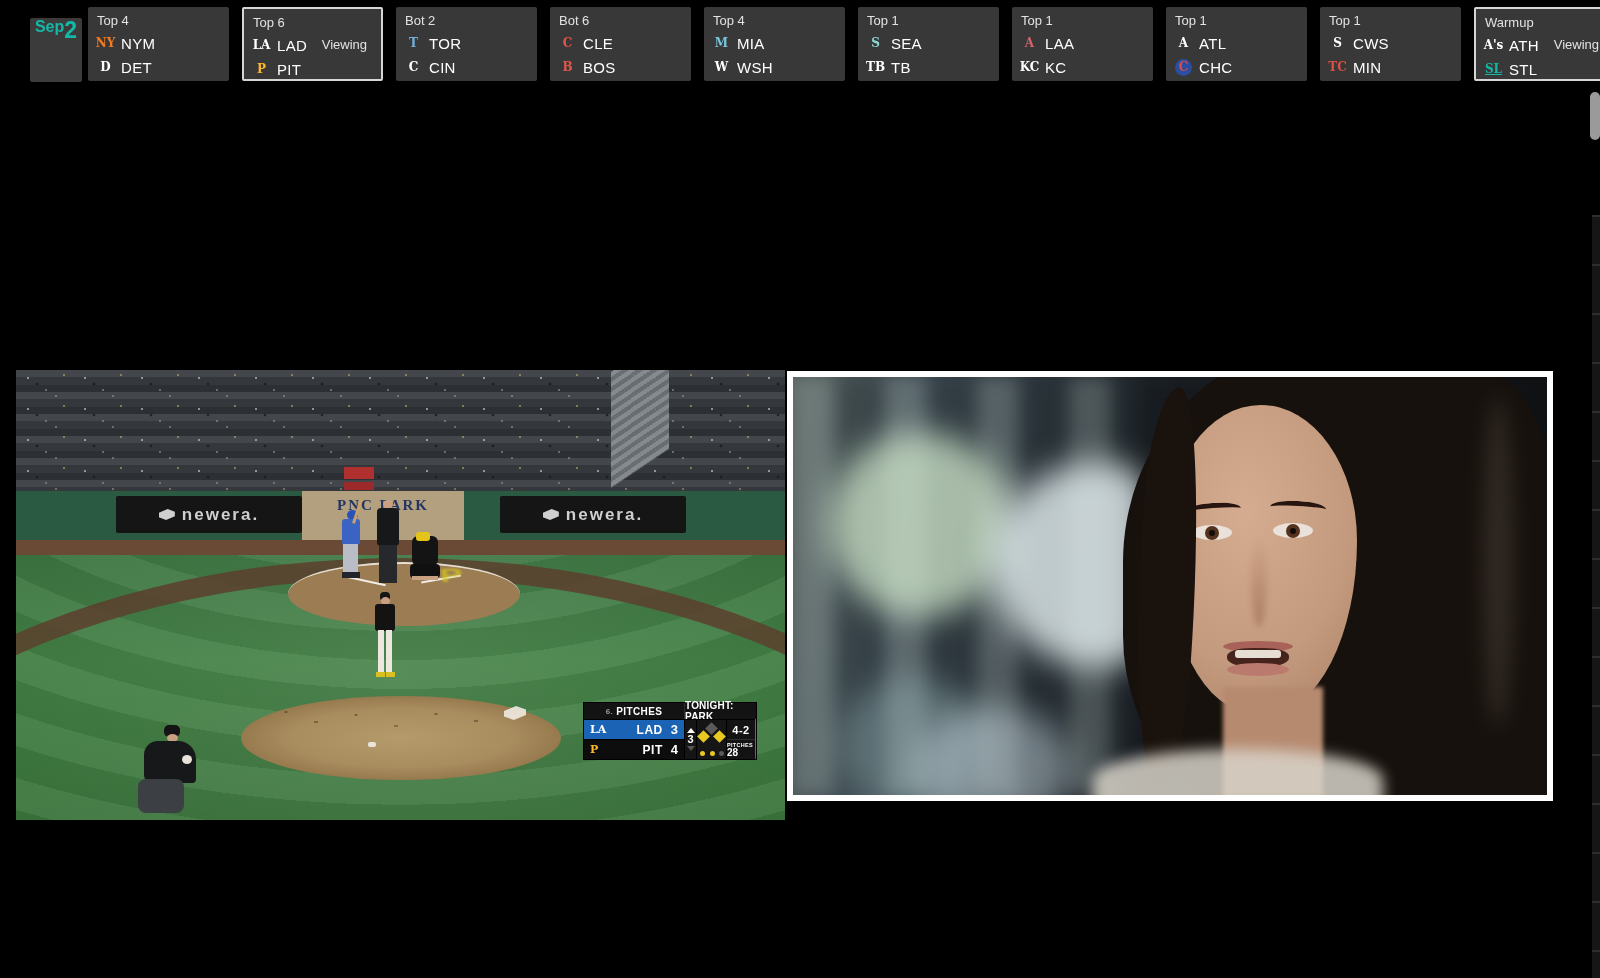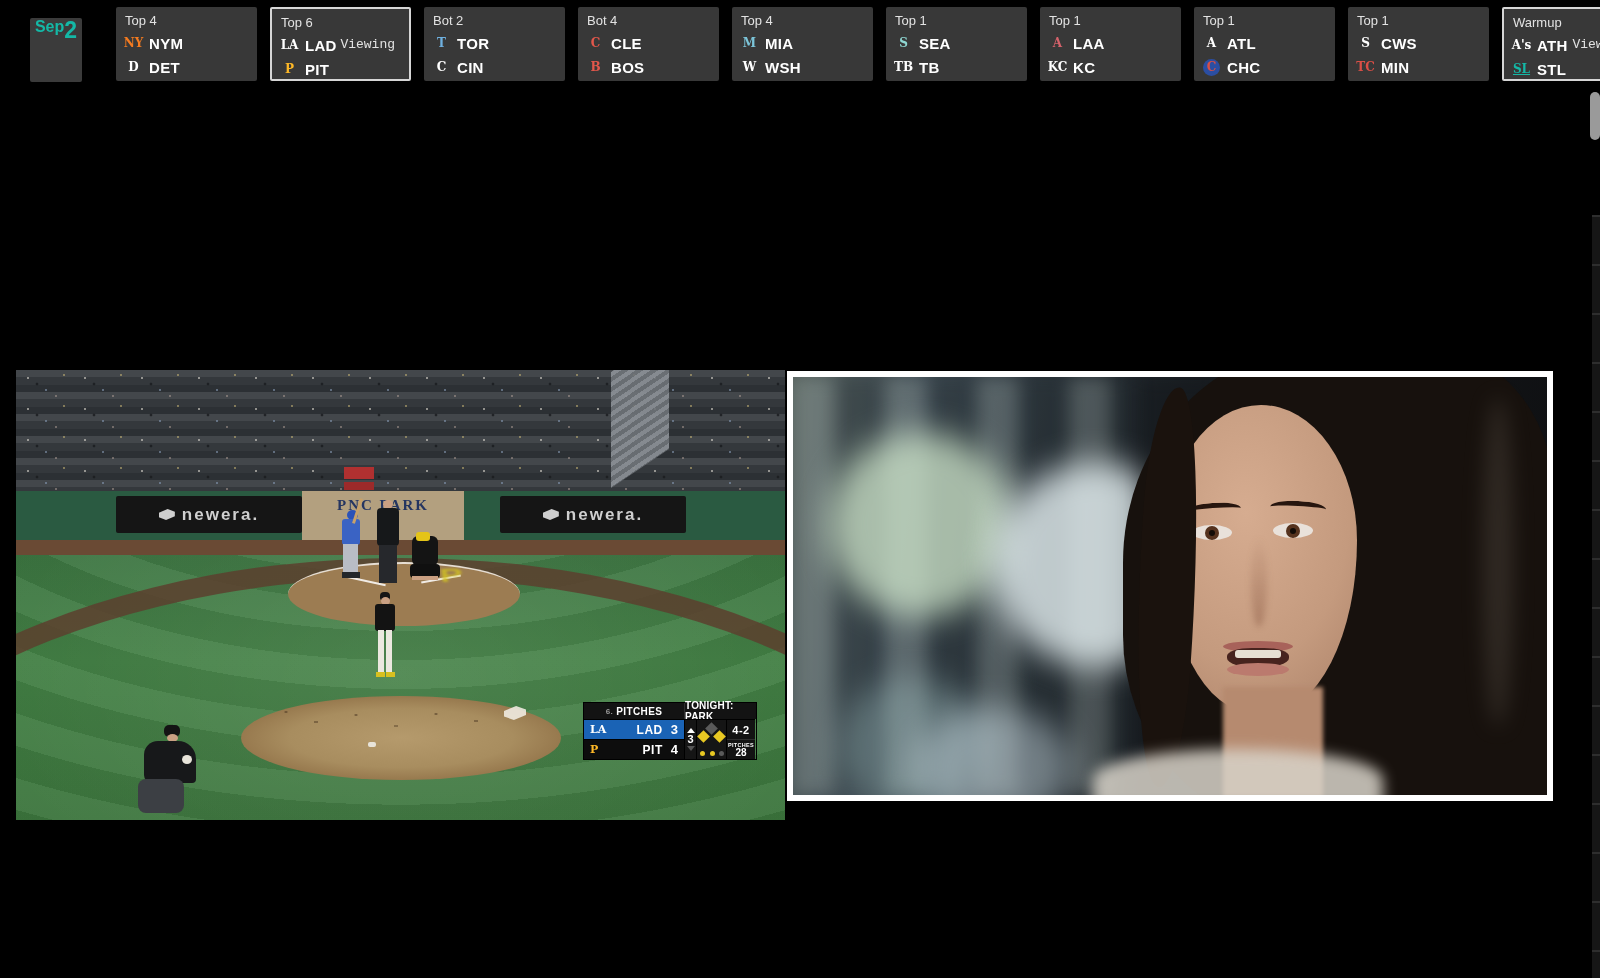--- a/index.html
+++ b/index.html
@@ -14,7 +14,7 @@
   .date-box .d { font-size:23px; font-weight:bold; line-height:24px; }
 
   .game-tile { position:absolute; top:7px; width:141px; height:74px; background:#383838;
-    border-radius:2px; padding:6px 9px 5px 9px; color:#fff;margin-left:28px; }
+    border-radius:2px; padding:6px 9px 5px 9px; color:#fff; }
   .game-tile.viewing { border:2px solid #d6d6d6; }
   .tile-status { font-size:13px; color:#e3e3e3; line-height:15px; margin-bottom:3px; }
   .team-row { display:flex; align-items:center; height:24px; }

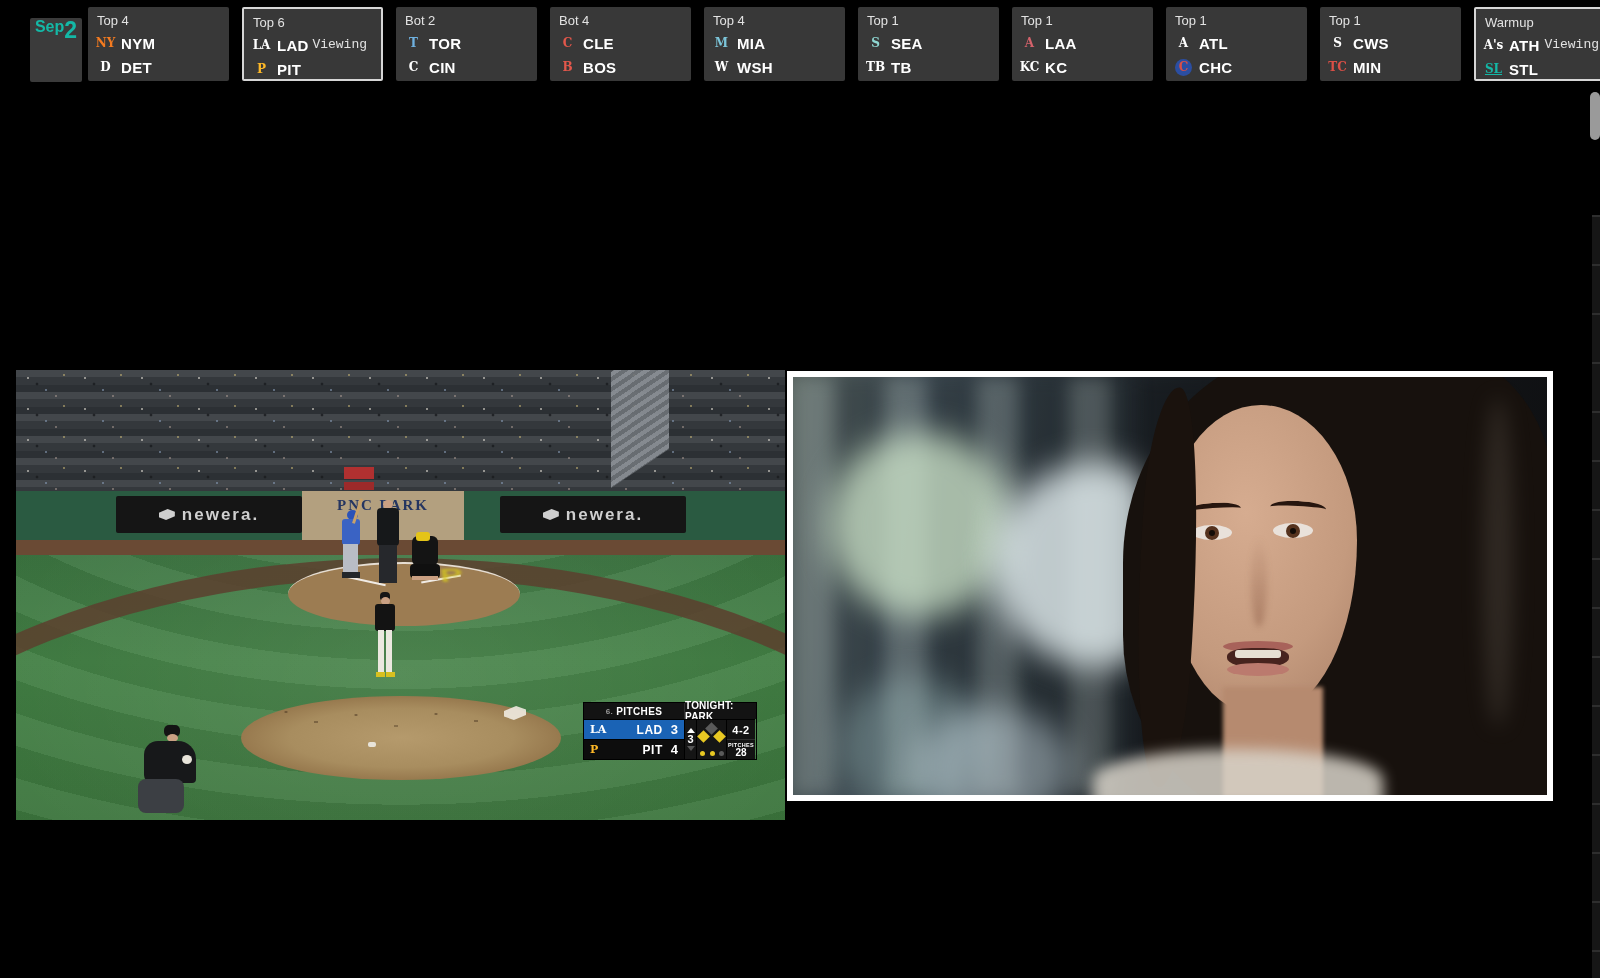--- a/index.html
+++ b/index.html
@@ -224,7 +224,7 @@
 
   </div>
     <div class="game-tile" style="left: 550px;">
-    <div class="tile-status">Bot 4</div>
+    <div class="tile-status">Bot 6</div>
     <div class="team-row">
       <span class="team-logo" style="color: rgb(226, 87, 75);">C</span>
       <span class="team-abbr">CLE</span>

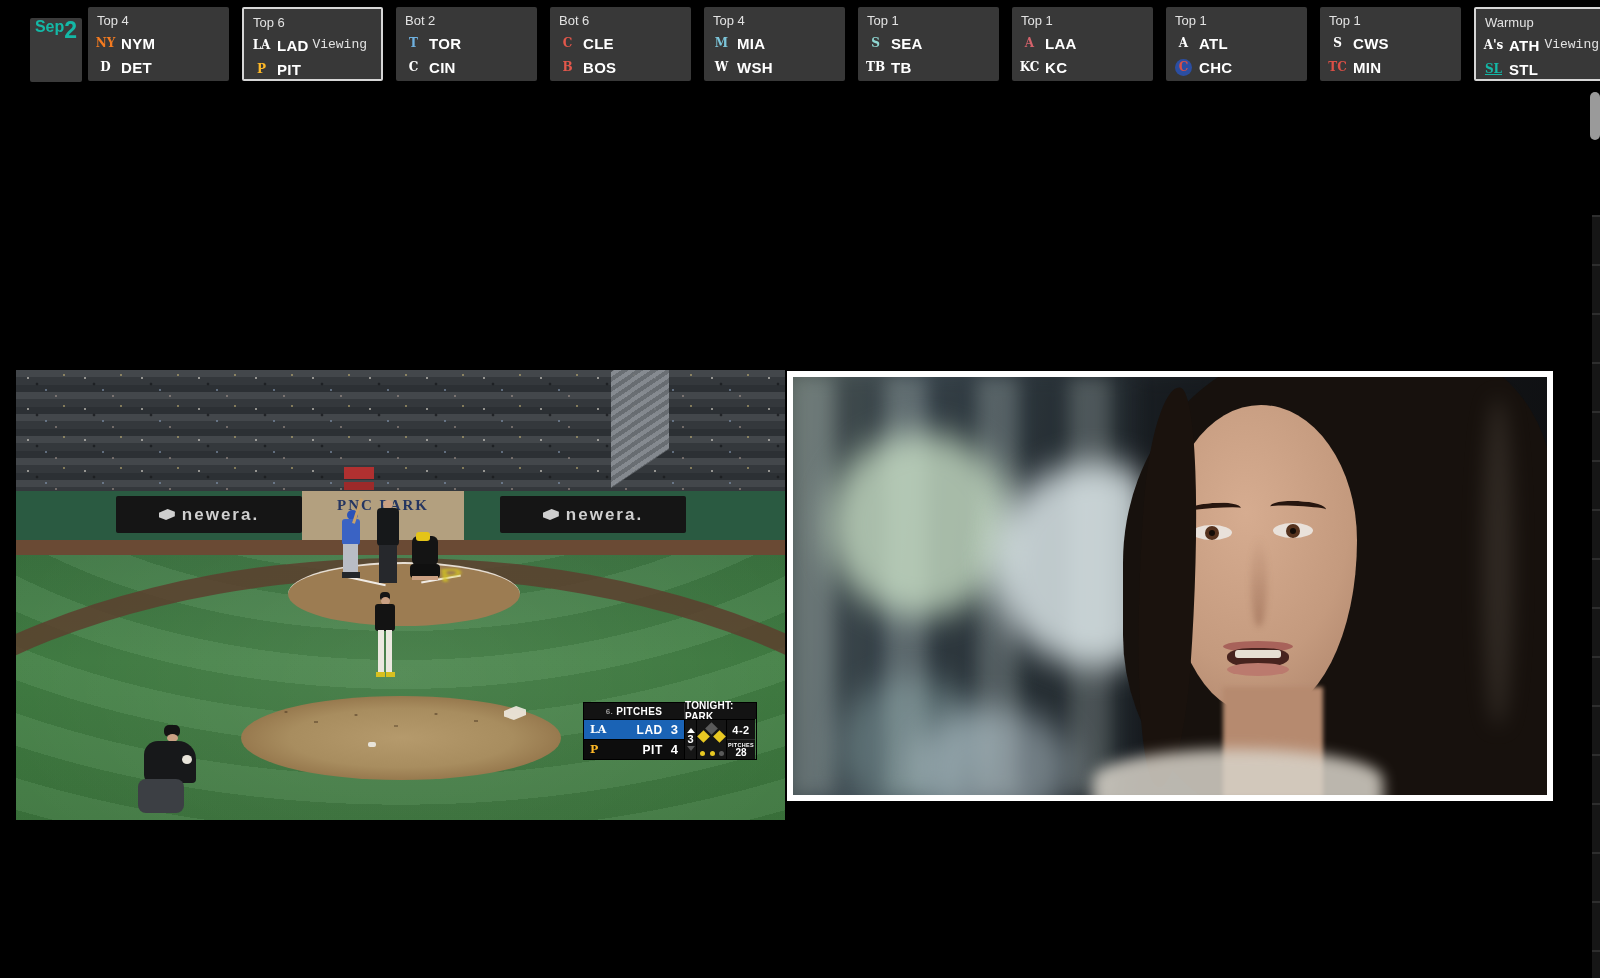--- a/index.html
+++ b/index.html
@@ -21,7 +21,7 @@
   .team-logo { width:17px; height:17px; display:flex; align-items:center; justify-content:center;
     font-weight:bold; font-size:12px; margin-right:7px; border-radius:50%; flex:0 0 17px;
     font-family:"DejaVu Serif","Liberation Serif",serif; line-height:17px; }
-  .team-abbr { font-size:15px; font-weight:bold; letter-spacing:.3px; color:#fff; }
+  .team-abbr { font-size:15px; font-weight:normal; letter-spacing:.3px; color:#fff; }
   .viewing-badge { position:absolute; right:14px; top:50%; transform:translateY(-50%);
     font-size:13px; color:#e3e3e3;font-family:Liberation Mono, monospace; }
 

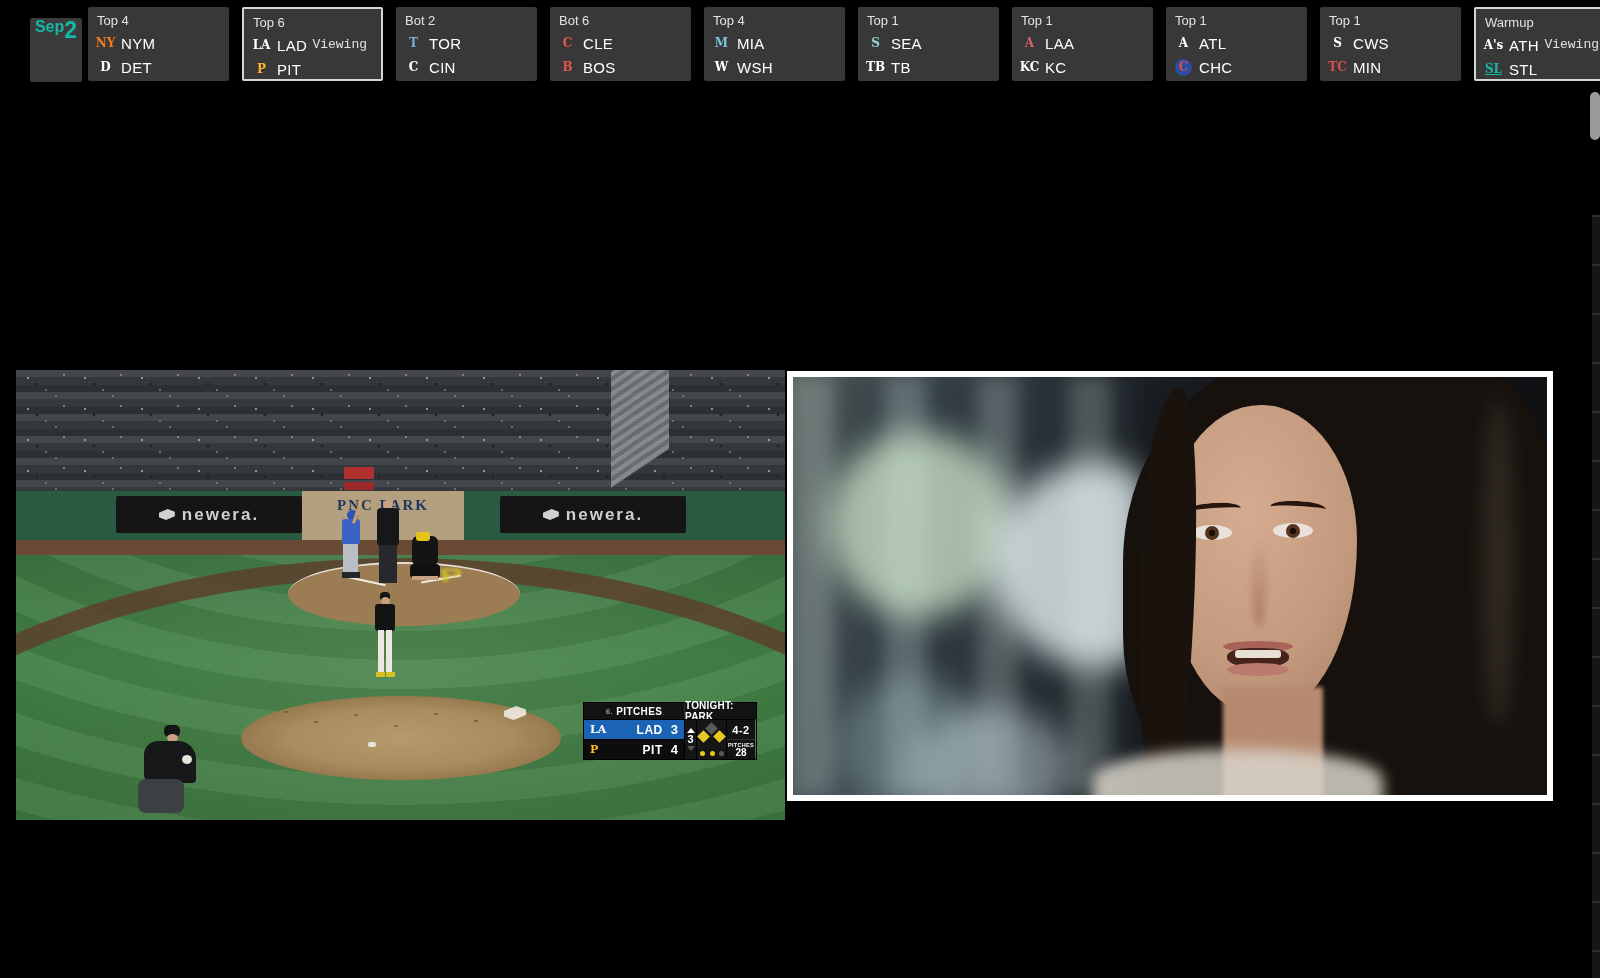--- a/index.html
+++ b/index.html
@@ -23,7 +23,7 @@
     font-family:"DejaVu Serif","Liberation Serif",serif; line-height:17px; }
   .team-abbr { font-size:15px; font-weight:normal; letter-spacing:.3px; color:#fff; }
   .viewing-badge { position:absolute; right:14px; top:50%; transform:translateY(-50%);
-    font-size:13px; color:#e3e3e3;font-family:Liberation Mono, monospace; }
+    font-size:13px; color:#e3e3e3; }
 
   
   .scroll-thumb { position:absolute; left:1590px; top:92px; width:10px; height:48px;

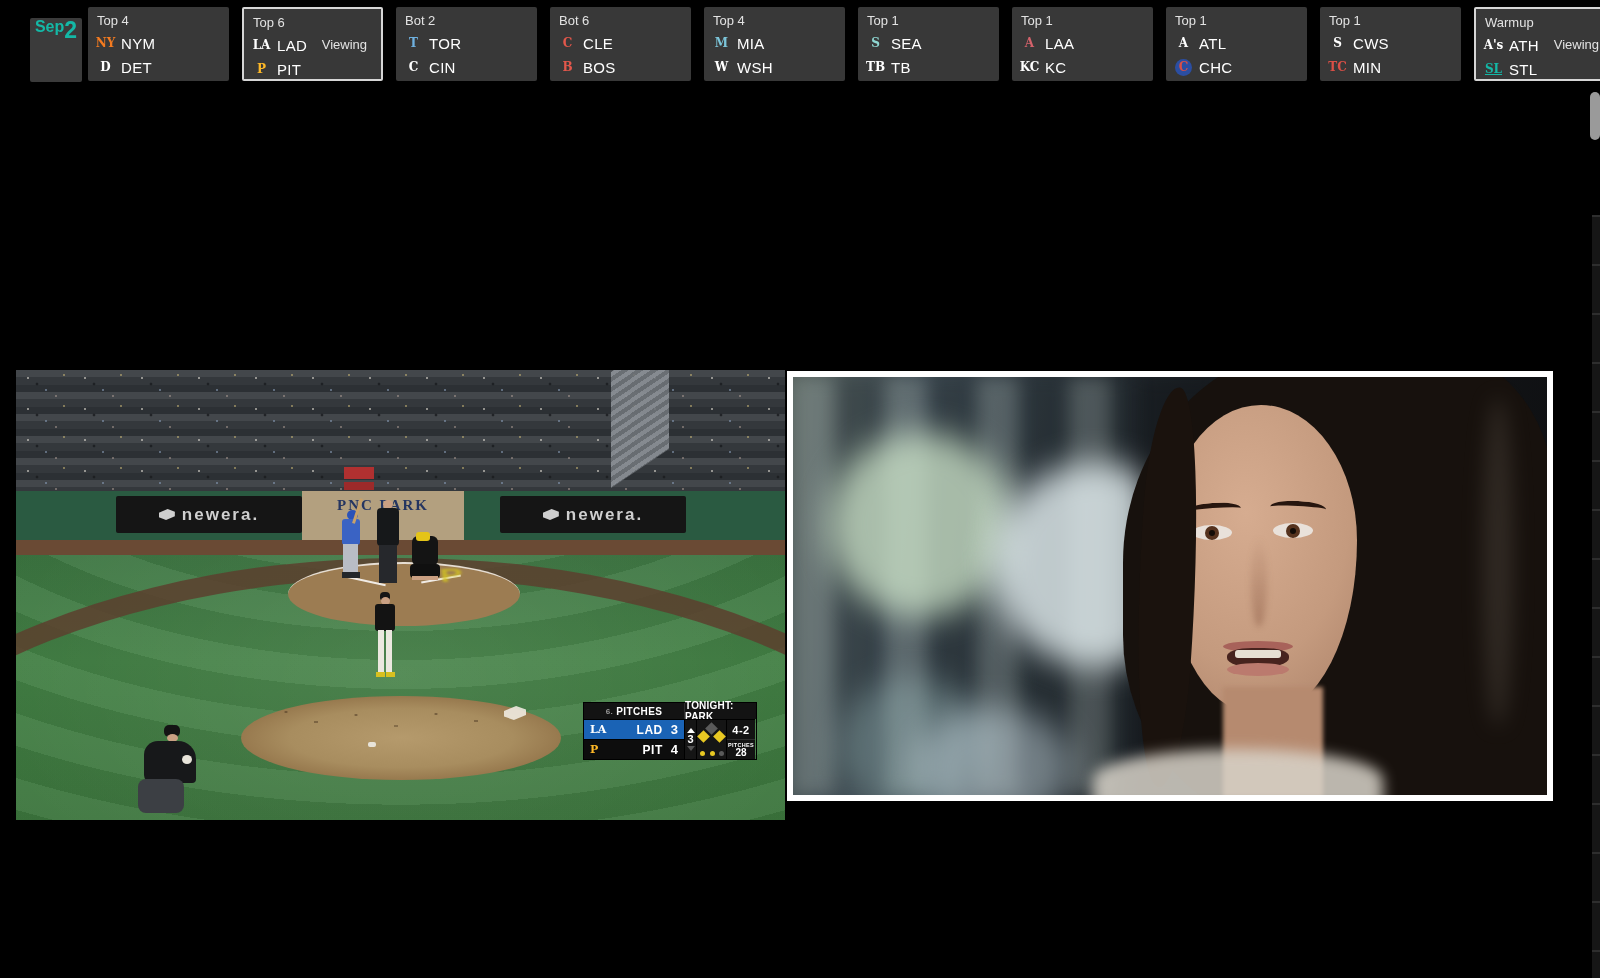--- a/index.html
+++ b/index.html
@@ -130,7 +130,7 @@
   .sb-count .cnt { flex:1; background:#131313; border-top:1px solid #000; color:#fff; font-size:11px;
     font-weight:bold; display:flex; align-items:center; justify-content:center; letter-spacing:.5px; }
   .sb-count .pitches { flex:1; background:#131313; border-top:1px solid #2e2e2e; color:#fff;
-    display:flex; flex-direction:column; align-items:center; justify-content:center; }
+    display:flex; flex-direction:column; justify-content:center; }
   .sb-count .pl { font-size:5.5px; font-weight:bold; letter-spacing:.3px; }
   .sb-count .pv { font-size:10px; font-weight:bold; line-height:10px; }
 

